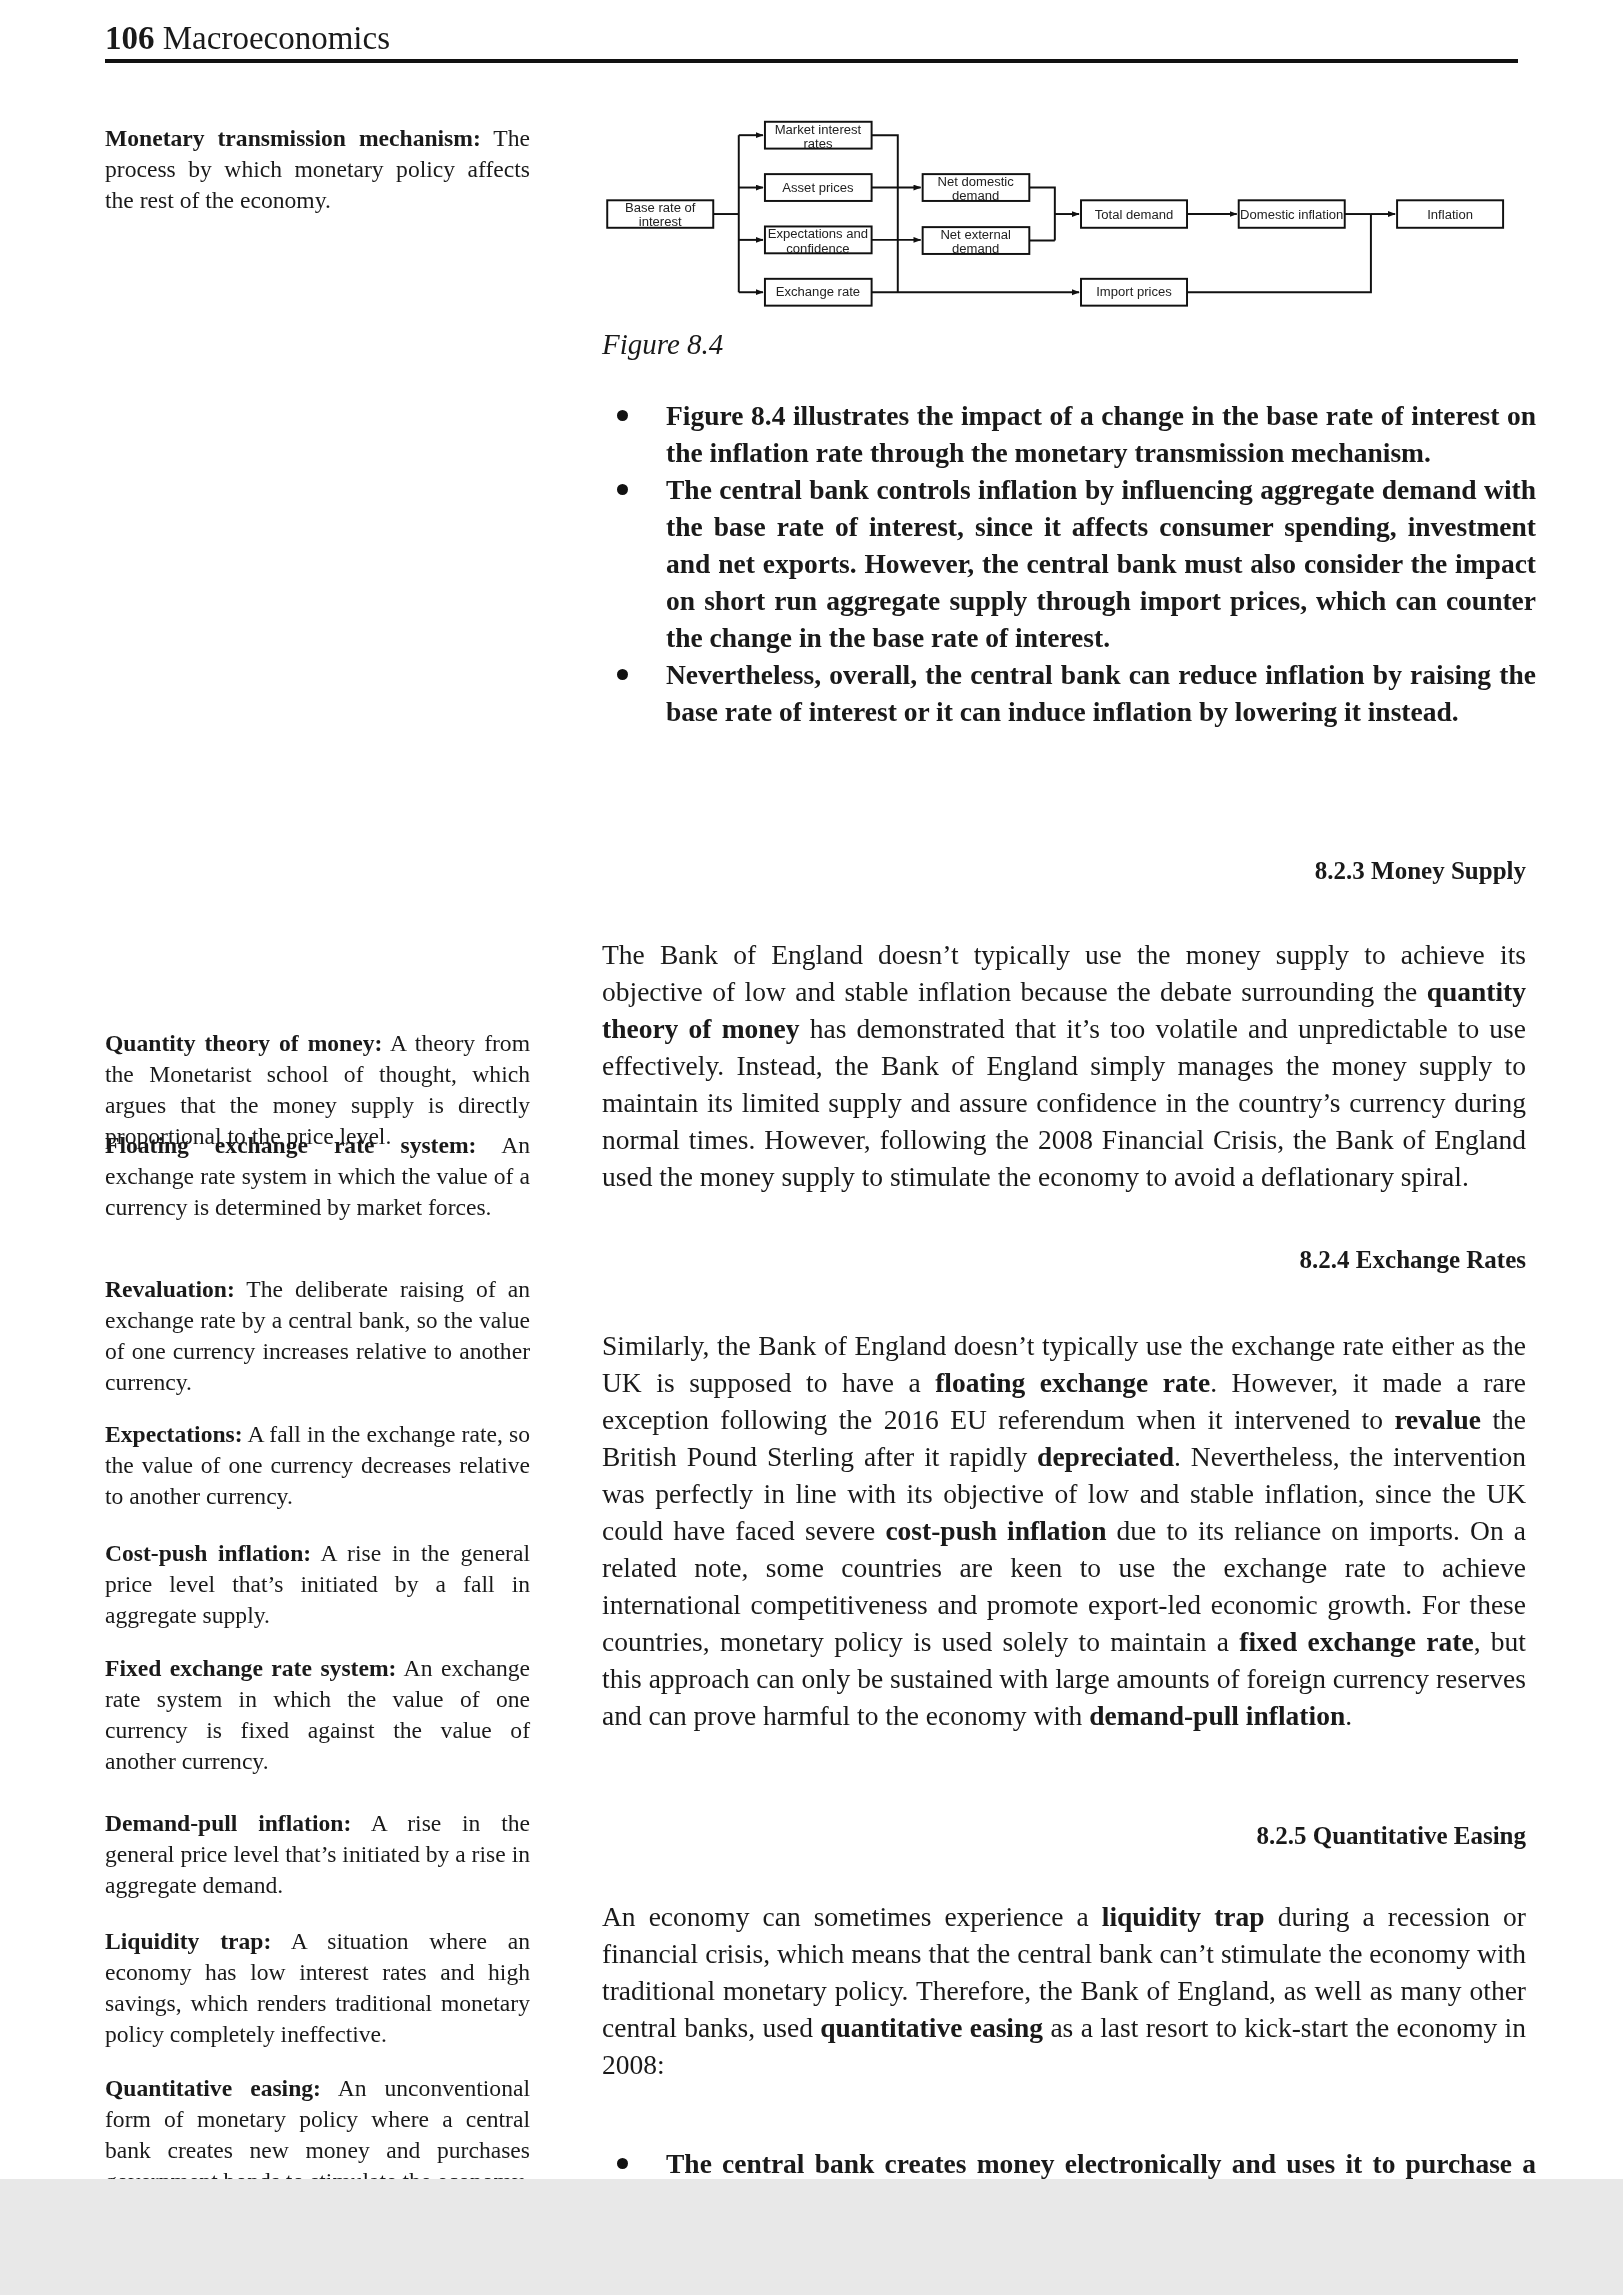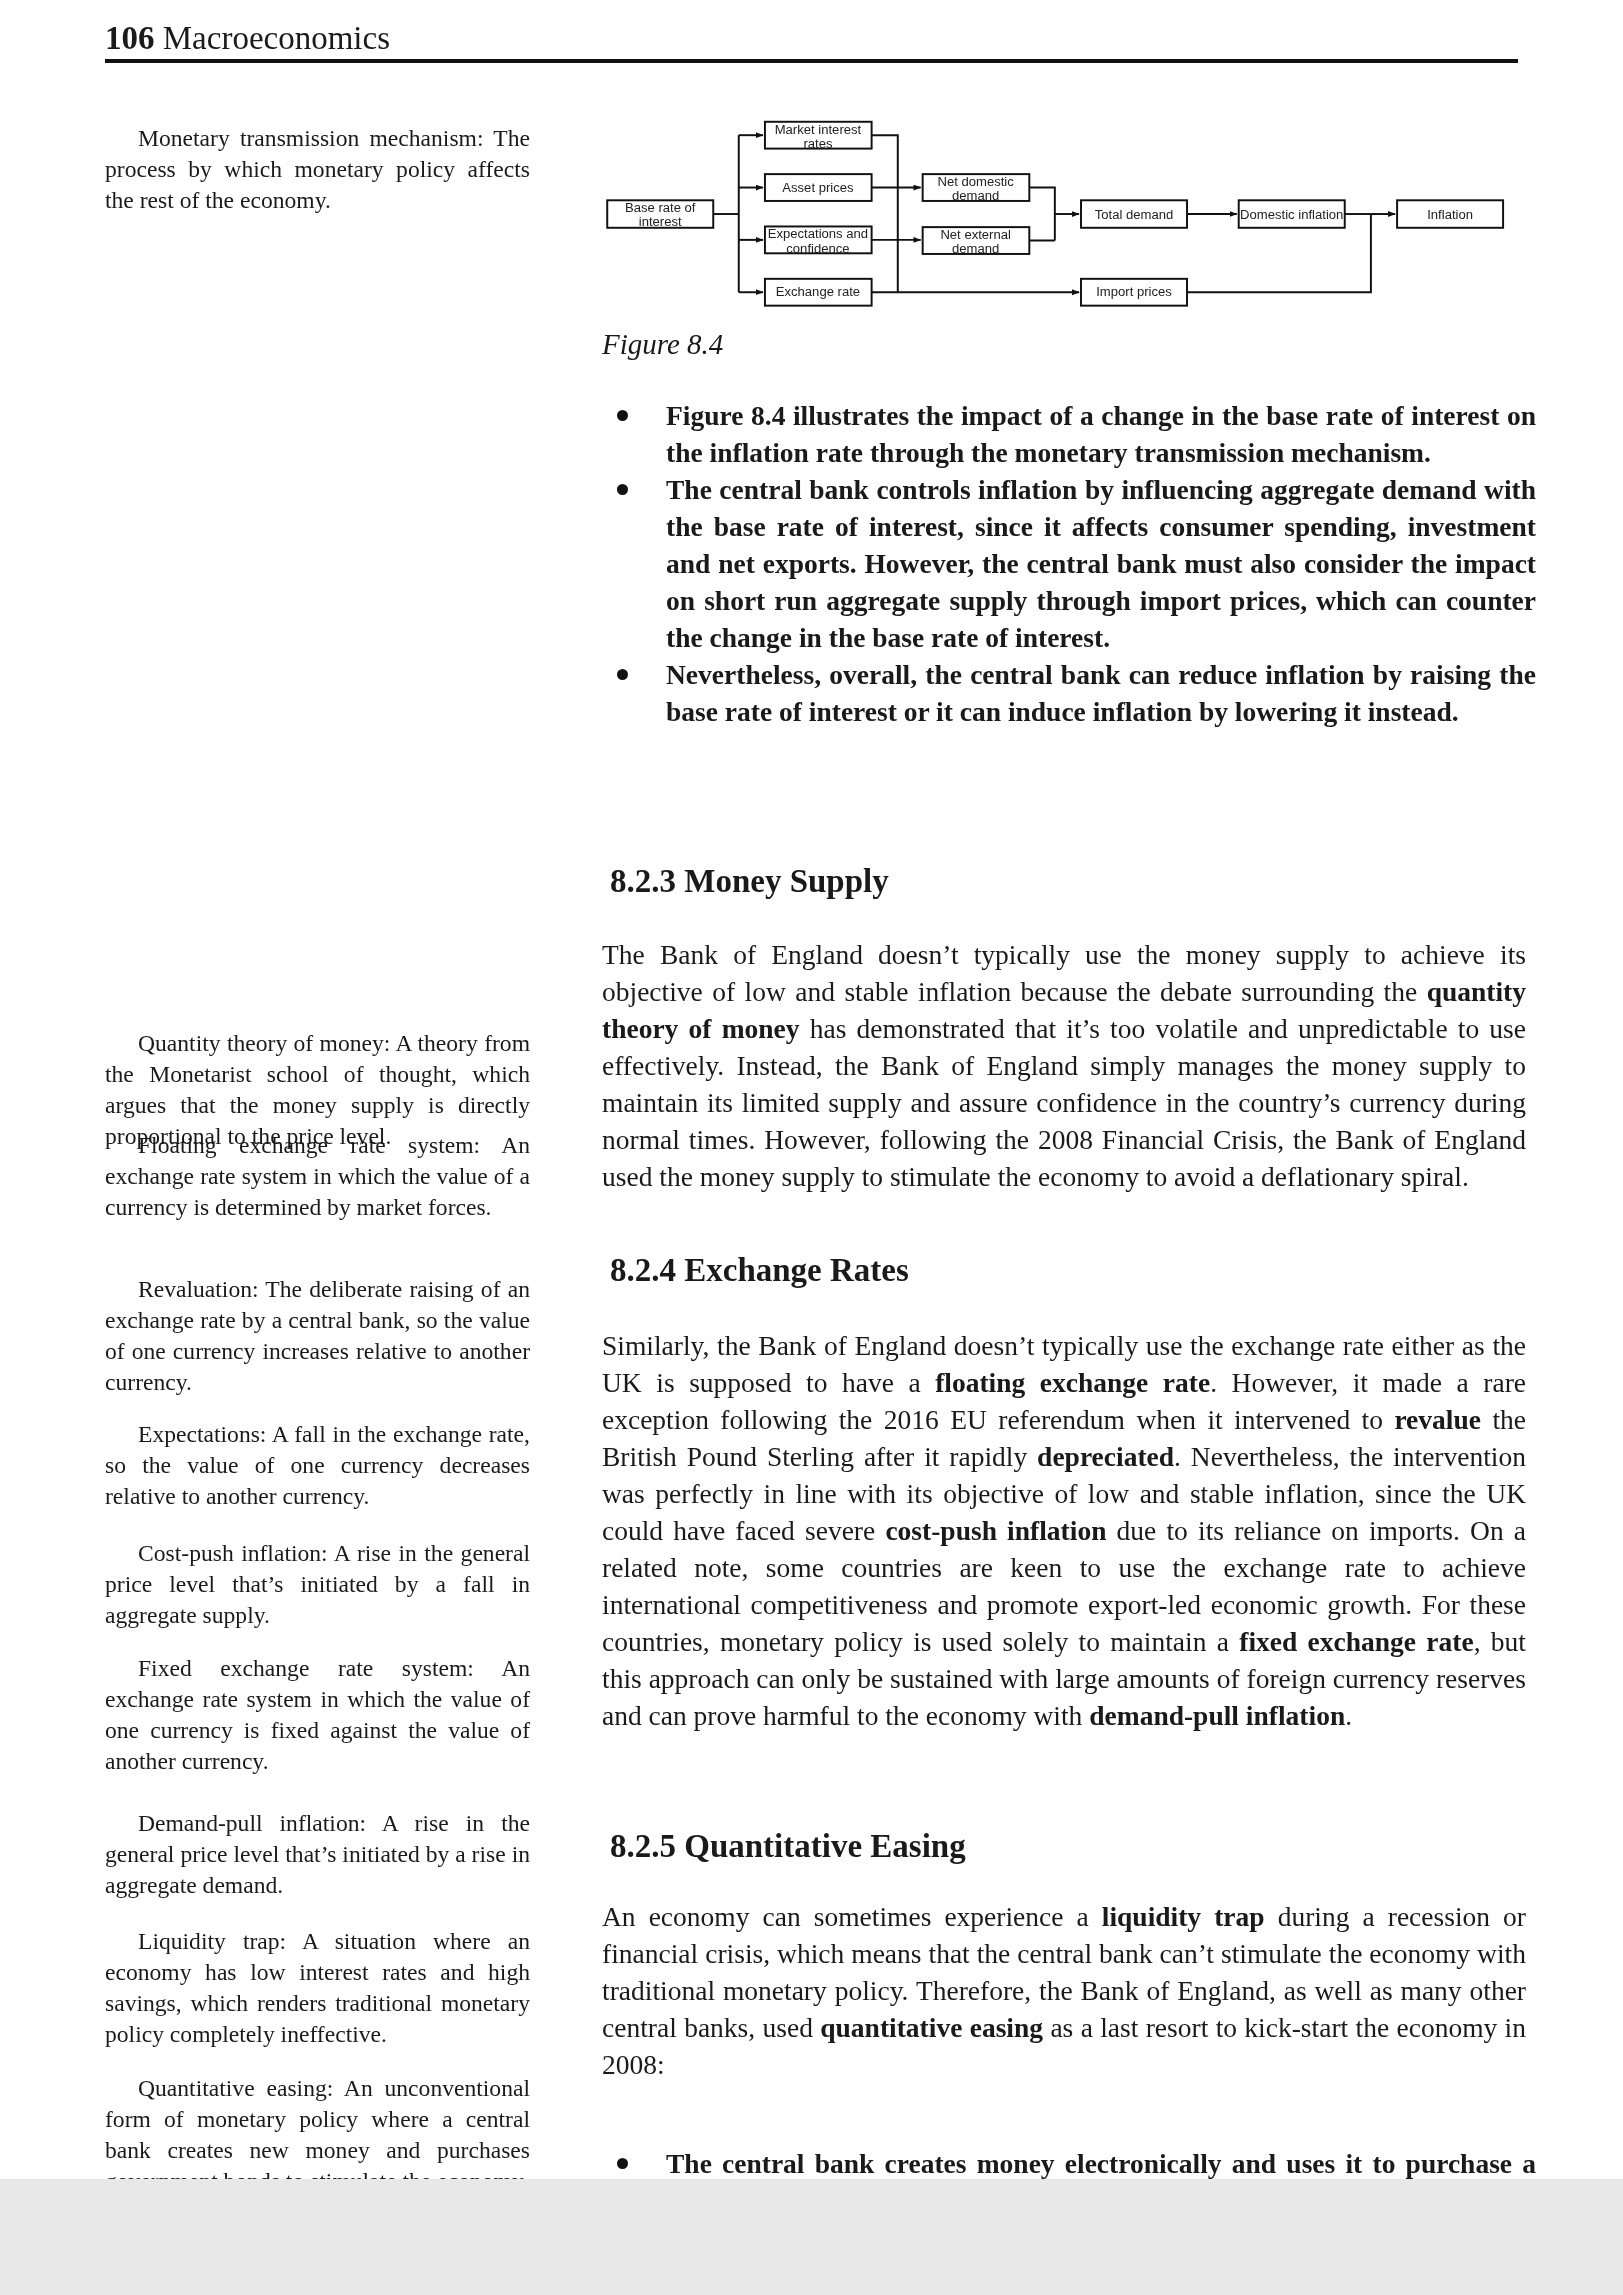--- a/index.html
+++ b/index.html
@@ -19,7 +19,7 @@
   
   .sidebar{position:absolute;left:105px;top:0;width:425px;}
   .def{position:absolute;left:0;width:425px;font-size:23.6px;line-height:31px;text-align:justify;}
-  .def .term{font-weight:normal;margin-left:33px;}
+  .def .term{font-weight:bold;}
   
   .main{position:absolute;left:602px;top:0;width:924px;}
   .diagram{position:absolute;left:0;top:0;}

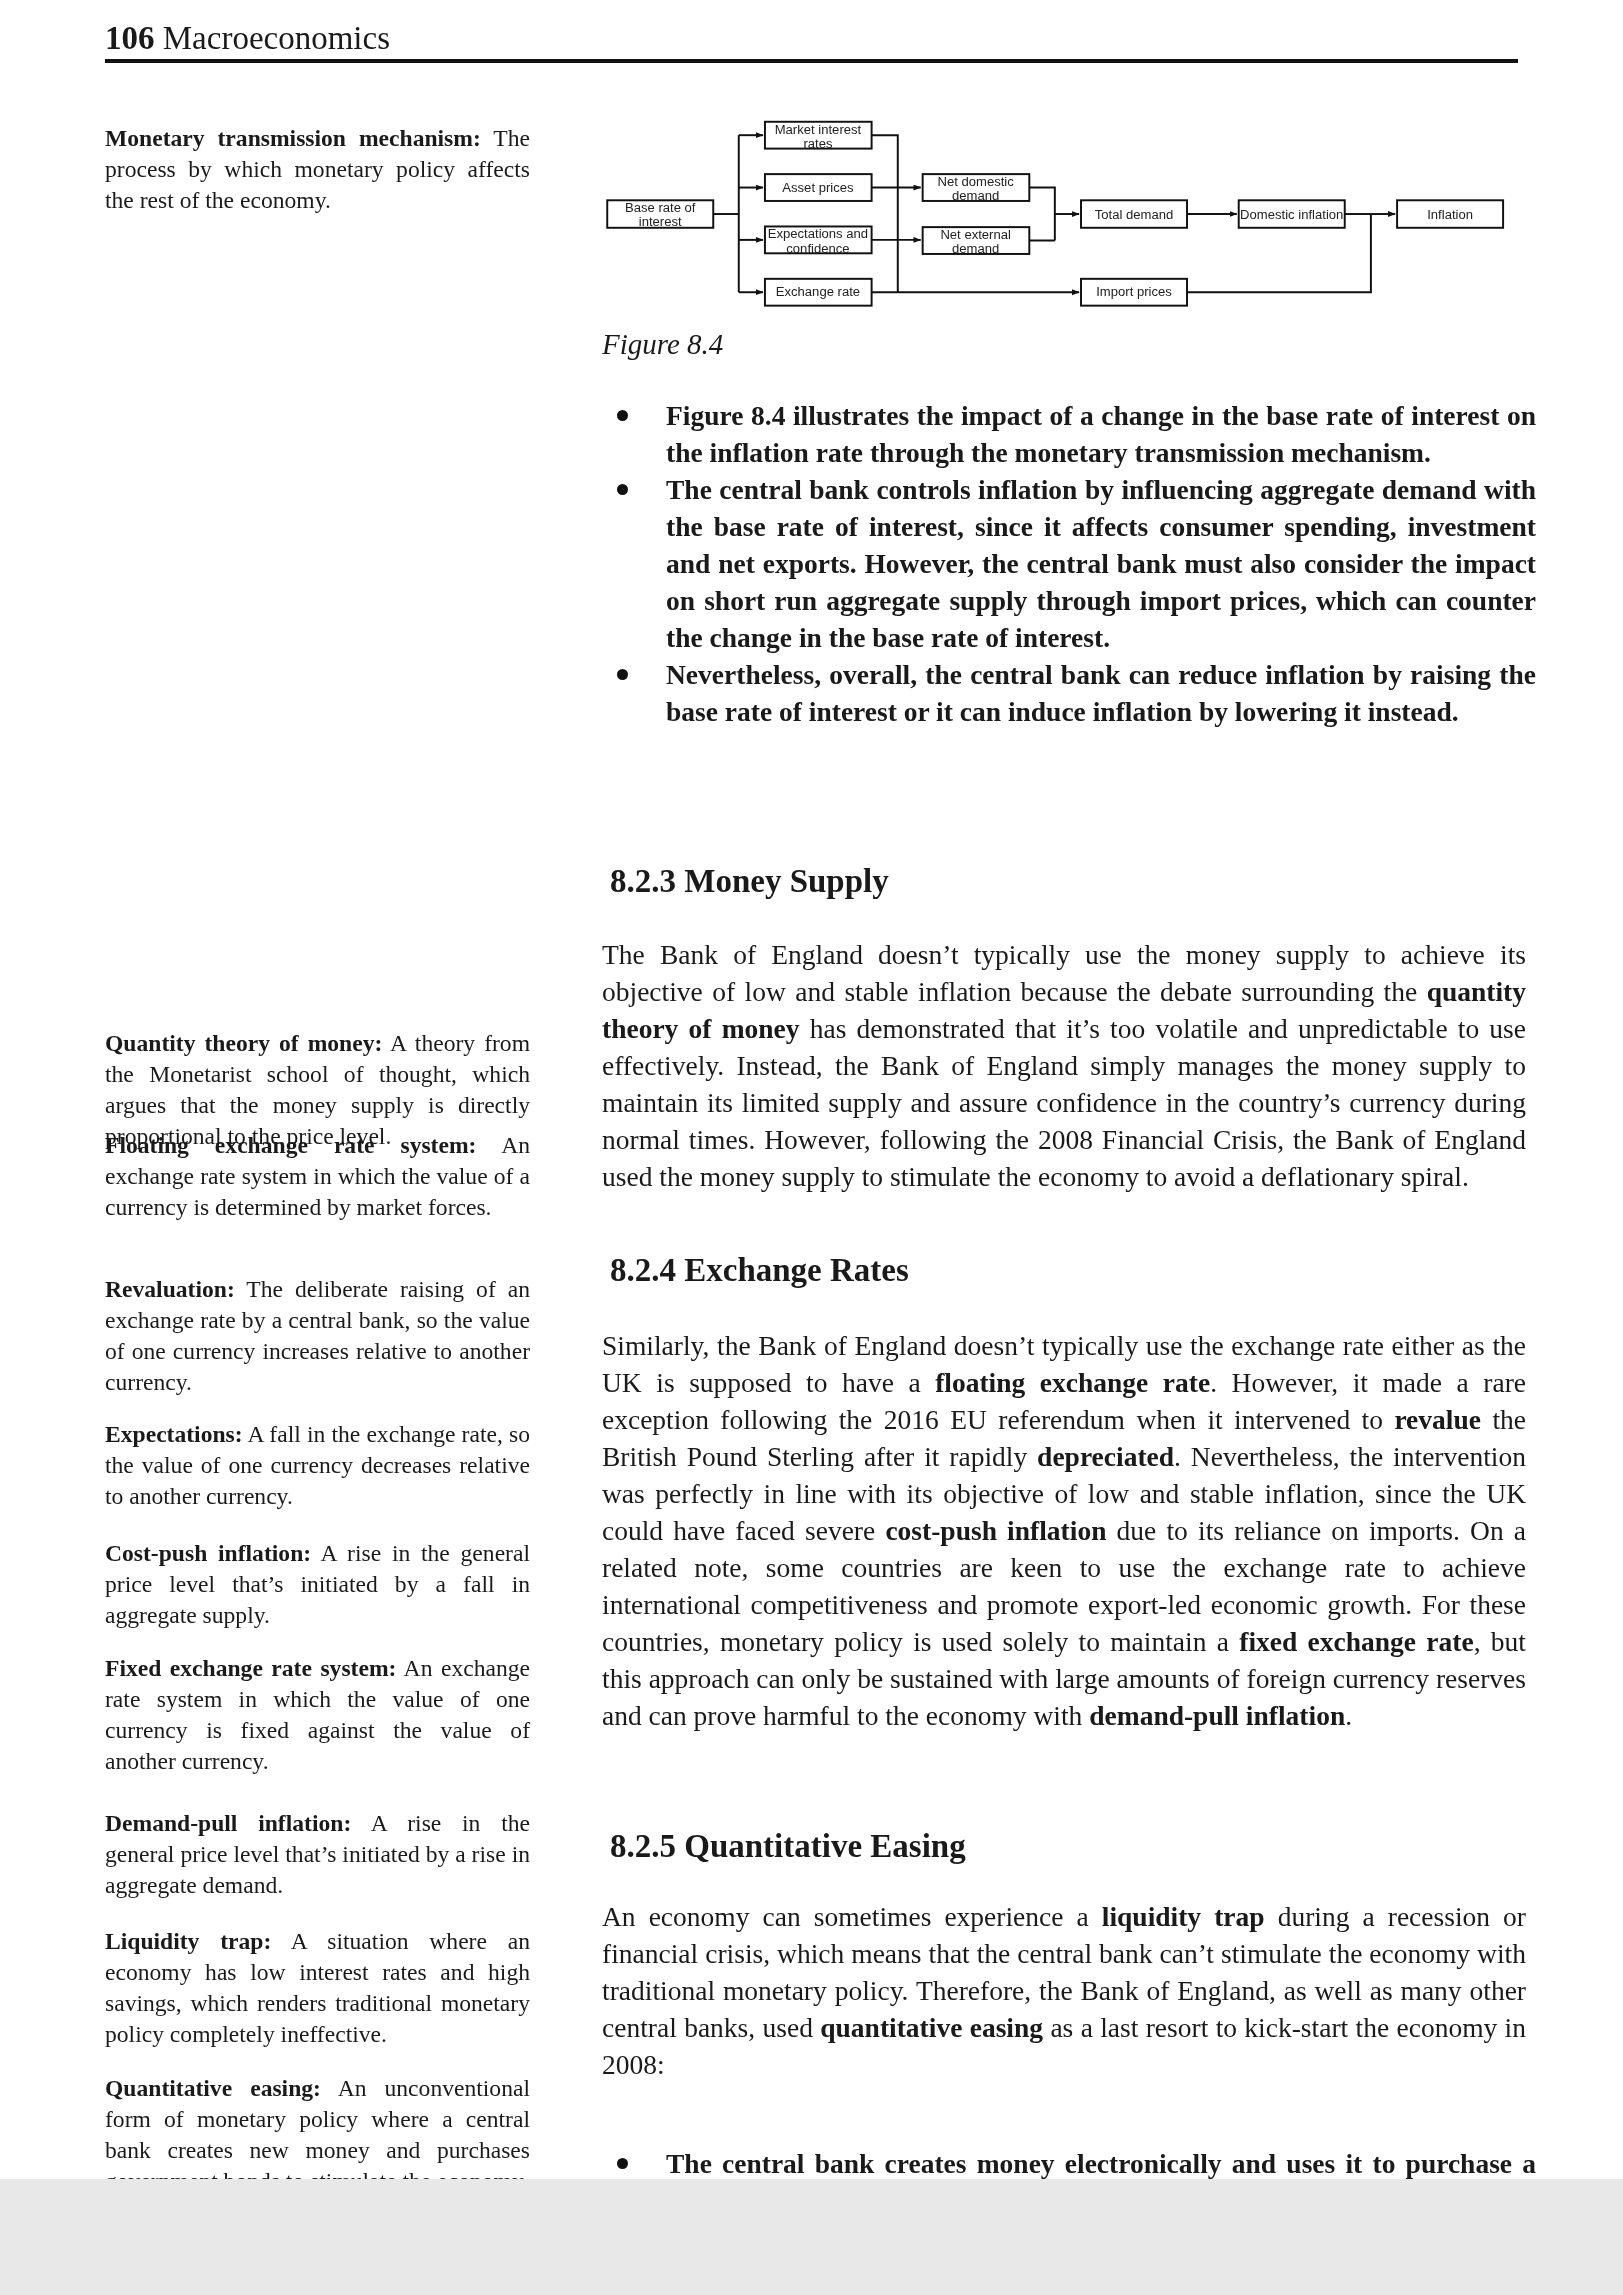--- a/index.html
+++ b/index.html
@@ -24,7 +24,7 @@
   .main{position:absolute;left:602px;top:0;width:924px;}
   .diagram{position:absolute;left:0;top:0;}
   .caption{position:absolute;left:0;width:924px;text-align:left;font-style:italic;font-size:29px;}
-  .heading{position:absolute;left:8px;width:924px;text-align:left;font-weight:bold;font-size:33px;}
+  .heading{position:absolute;left:0;width:924px;text-align:right;font-weight:bold;font-size:25px;}
   .para{position:absolute;left:0;width:924px;font-size:27.5px;line-height:37px;text-align:justify;}
   .b{font-weight:bold;}
   .bullets{position:absolute;left:6px;width:924px;list-style:none;margin:4px;padding:0;font-weight:bold;}

